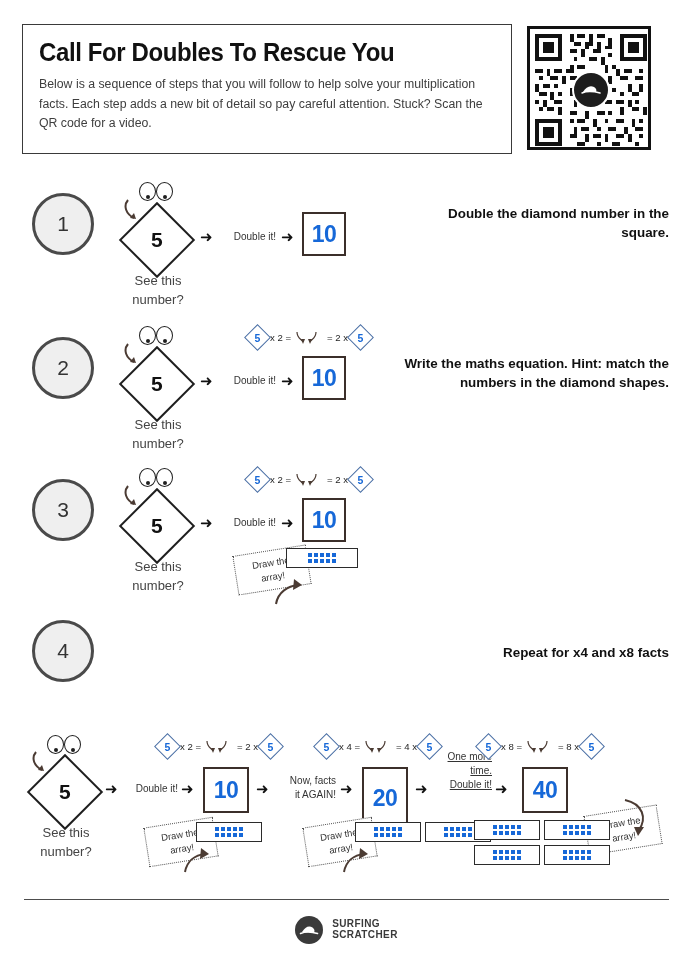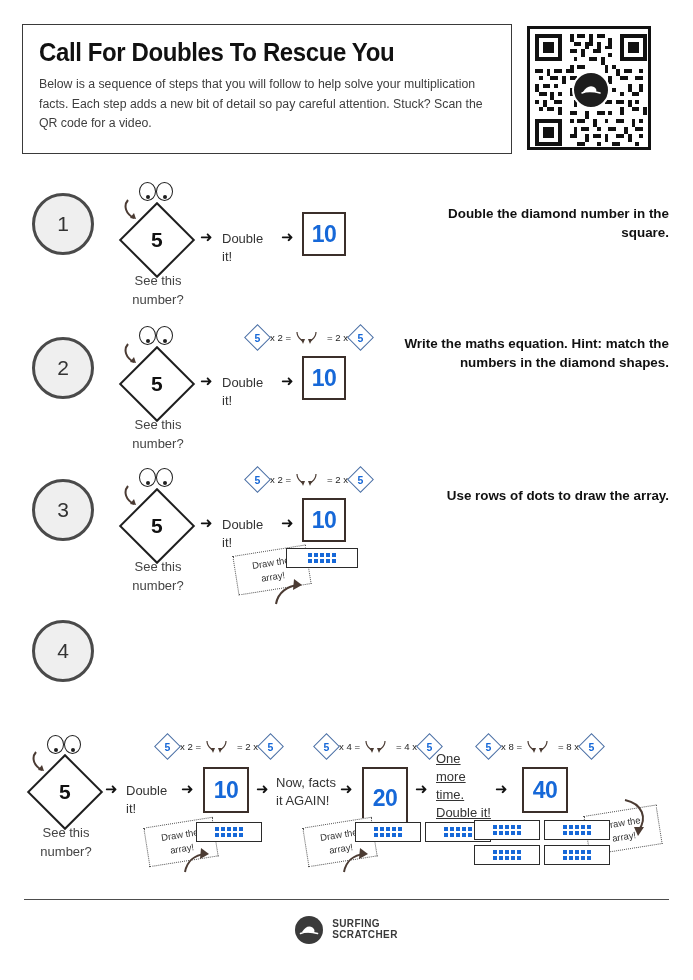--- a/index.html
+++ b/index.html
@@ -51,7 +51,7 @@
     width:4px;height:4px;border-radius:50%;background:#1f1f1f;}
 
   .arrow{font-size:15px;color:#111;line-height:1;}
-  .doubletxt{font-size:13px;color:#333;text-align:left;line-height:1.38;}
+  .doubletxt{font-size:10px;color:#333;text-align:right;line-height:1.38;}
 
   .sqbox{border:2.5px solid #3b2f2a;background:#fff;box-sizing:border-box;
     display:flex;align-items:center;justify-content:center;}

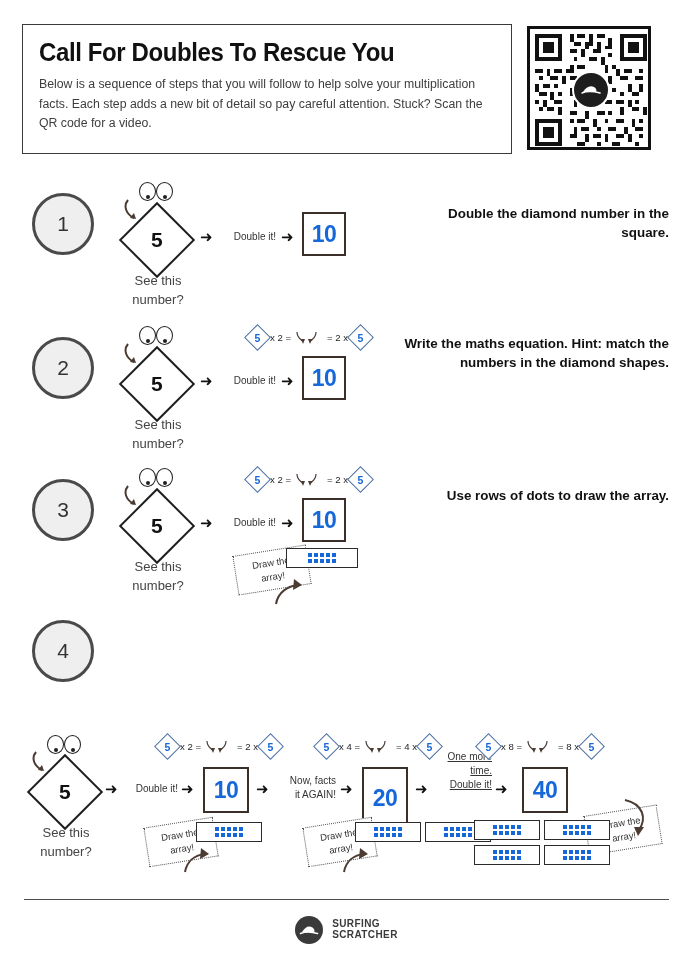--- a/index.html
+++ b/index.html
@@ -298,7 +298,7 @@
       <span>10</span>
     </div>
 
-    <div class="instr" style="top:4px;">Write the maths equation. Hint: match the numbers in the diamond shapes.</div>
+    <div class="instr" style="top:24px;">Write the maths equation. Hint: match the numbers in the diamond shapes.</div>
   </div>
 
   <div class="step" style="top:472px;height:140px;">

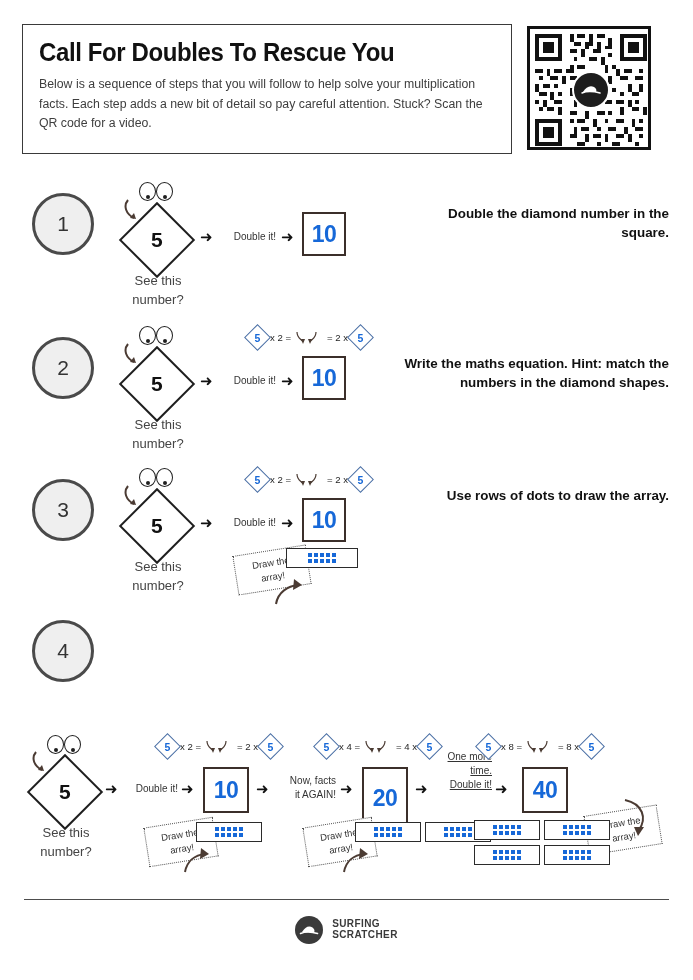--- a/index.html
+++ b/index.html
@@ -380,7 +380,6 @@
       </div>
     </div>
 
-    <div class="instr" style="top:14px;">Use rows of dots to draw the array.</div>
   </div>
 
   <div class="step" style="top:620px;height:70px;">

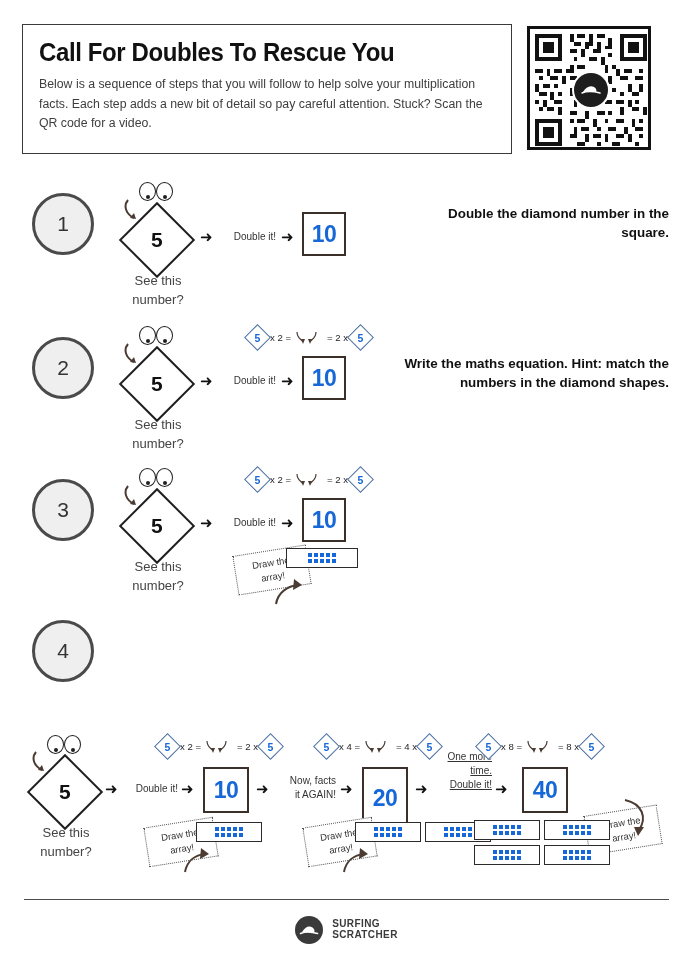--- a/index.html
+++ b/index.html
@@ -384,6 +384,7 @@
 
   <div class="step" style="top:620px;height:70px;">
     <div class="circle" style="left:32px;top:0px;">4</div>
+    <div class="instr" style="top:23px;">Repeat for x4 and x8 facts</div>
   </div>
 
   <div class="step" style="top:732px;height:150px;">

